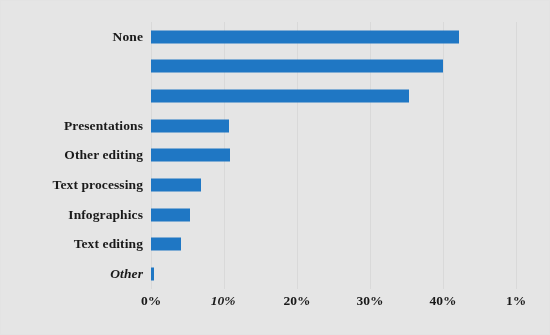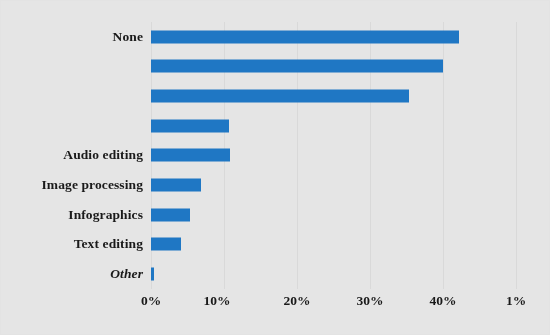--- a/index.html
+++ b/index.html
@@ -100,6 +100,7 @@
 
   <div id="y-axis-labels">
       <div class="y-label" style="top: 0px; height: 29.6667px; color: rgb(26, 26, 26);">None</div>
+      <div class="y-label" style="top: 89px; height: 29.6667px; color: rgb(26, 26, 26);">Presentations</div>
       <div class="y-label" style="top: 118.667px; height: 29.6667px; color: rgb(26, 26, 26);">Audio editing</div>
       <div class="y-label" style="top: 148.333px; height: 29.6667px; color: rgb(26, 26, 26);">Image processing</div>
       <div class="y-label" style="top: 178px; height: 29.6667px; color: rgb(26, 26, 26);">Infographics</div>

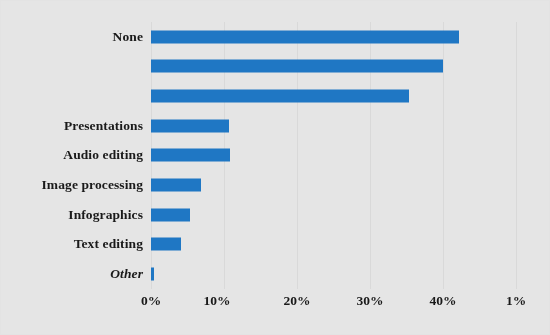--- a/index.html
+++ b/index.html
@@ -101,7 +101,7 @@
   <div id="y-axis-labels">
       <div class="y-label" style="top: 0px; height: 29.6667px; color: rgb(26, 26, 26);">None</div>
       <div class="y-label" style="top: 89px; height: 29.6667px; color: rgb(26, 26, 26);">Presentations</div>
-      <div class="y-label" style="top: 118.667px; height: 29.6667px; color: rgb(26, 26, 26);">Audio editing</div>
+      <div class="y-label" style="top: 118.667px; height: 29.6667px; color: rgb(26, 26, 26);">Other editing</div>
       <div class="y-label" style="top: 148.333px; height: 29.6667px; color: rgb(26, 26, 26);">Image processing</div>
       <div class="y-label" style="top: 178px; height: 29.6667px; color: rgb(26, 26, 26);">Infographics</div>
       <div class="y-label" style="top: 207.667px; height: 29.6667px; color: rgb(26, 26, 26);">Text editing</div>

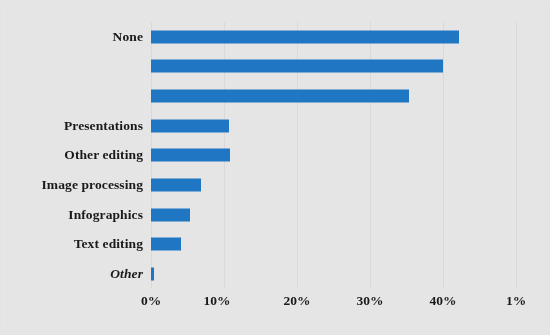--- a/index.html
+++ b/index.html
@@ -102,7 +102,7 @@
       <div class="y-label" style="top: 0px; height: 29.6667px; color: rgb(26, 26, 26);">None</div>
       <div class="y-label" style="top: 89px; height: 29.6667px; color: rgb(26, 26, 26);">Presentations</div>
       <div class="y-label" style="top: 118.667px; height: 29.6667px; color: rgb(26, 26, 26);">Other editing</div>
-      <div class="y-label" style="top: 148.333px; height: 29.6667px; color: rgb(26, 26, 26);">Image processing</div>
+      <div class="y-label" style="top: 148.333px; height: 29.6667px; color: rgb(26, 26, 26);">Text processing</div>
       <div class="y-label" style="top: 178px; height: 29.6667px; color: rgb(26, 26, 26);">Infographics</div>
       <div class="y-label" style="top: 207.667px; height: 29.6667px; color: rgb(26, 26, 26);">Text editing</div>
       <div class="y-label" style="top: 237.333px; height: 29.6667px; color: rgb(26, 26, 26); font-style: italic;">Other</div>

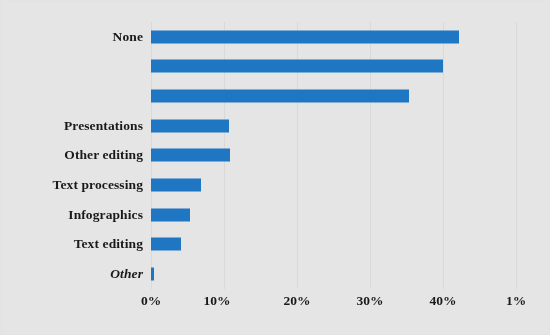--- a/index.html
+++ b/index.html
@@ -150,7 +150,7 @@
 
   <div id="x-axis-labels">
       <div class="x-label" style="left: 0px; color: rgb(26, 26, 26);">0%</div>
-      <div class="x-label" style="left: 66px; color: rgb(26, 26, 26);">10%</div>
+      <div class="x-label" style="left: 72px; color: rgb(26, 26, 26); font-style: italic;">10%</div>
       <div class="x-label" style="left: 146px; color: rgb(26, 26, 26);">20%</div>
       <div class="x-label" style="left: 219px; color: rgb(26, 26, 26);">30%</div>
       <div class="x-label" style="left: 292px; color: rgb(26, 26, 26);">40%</div>

